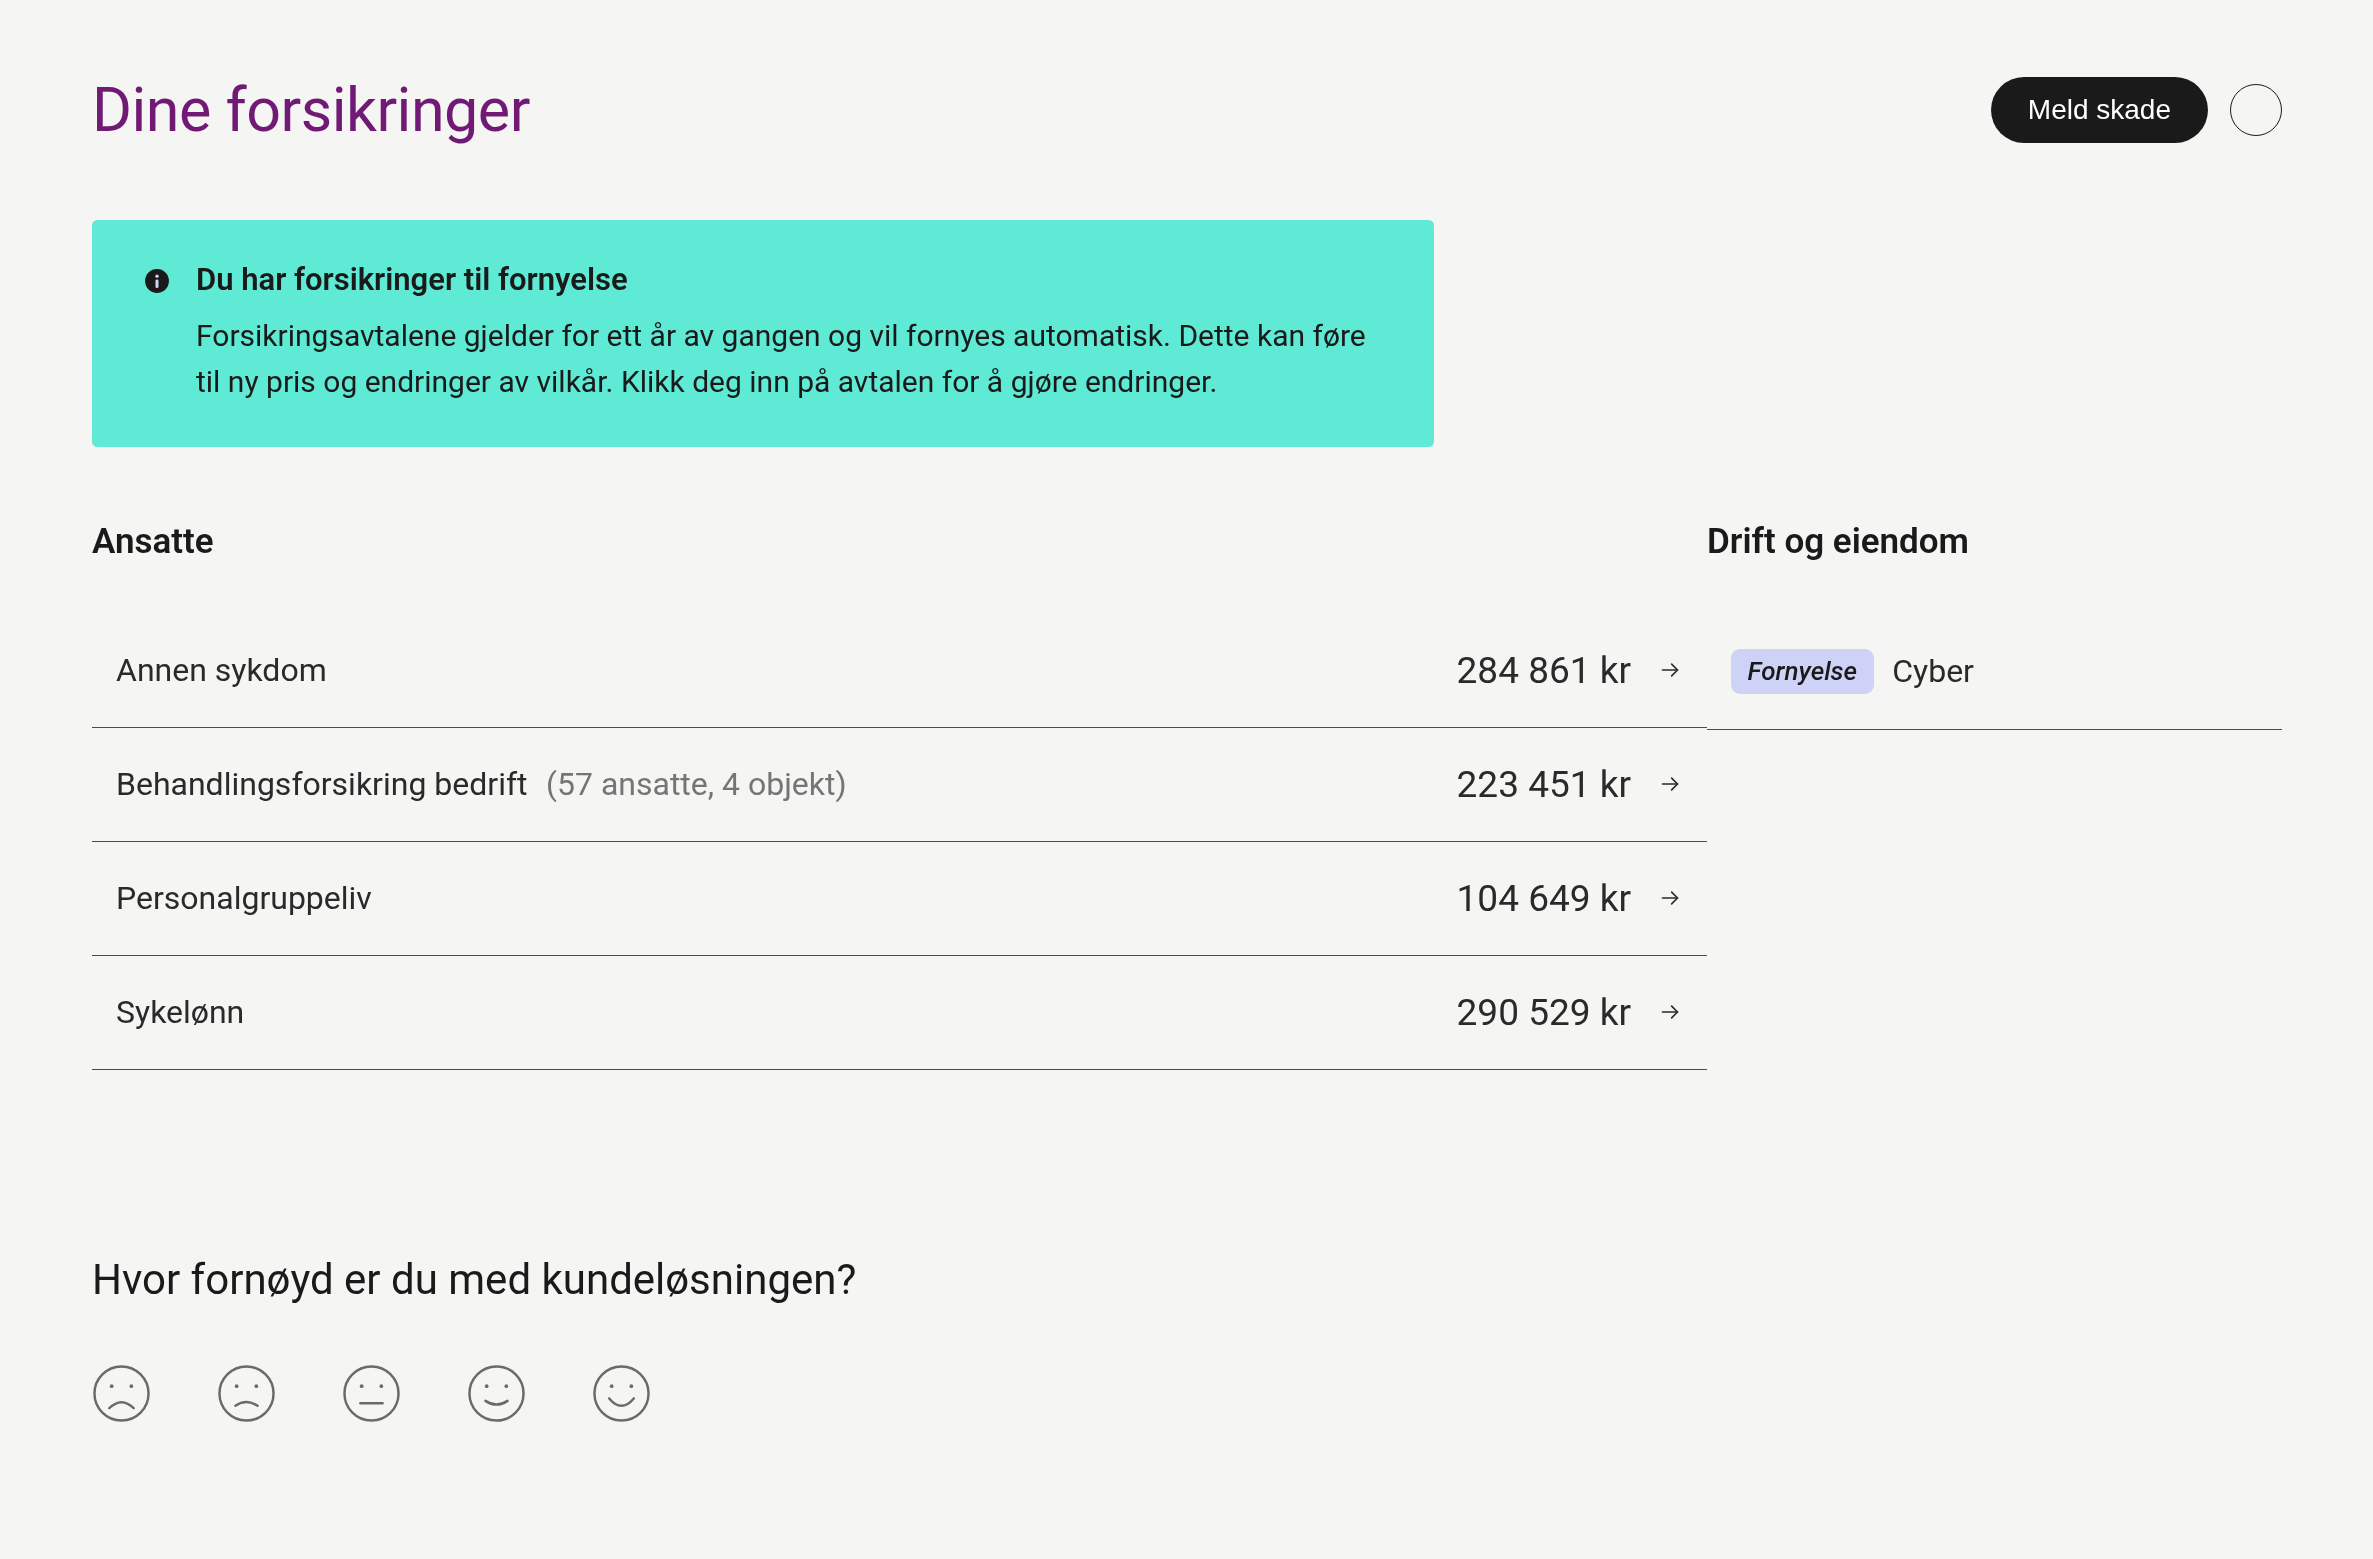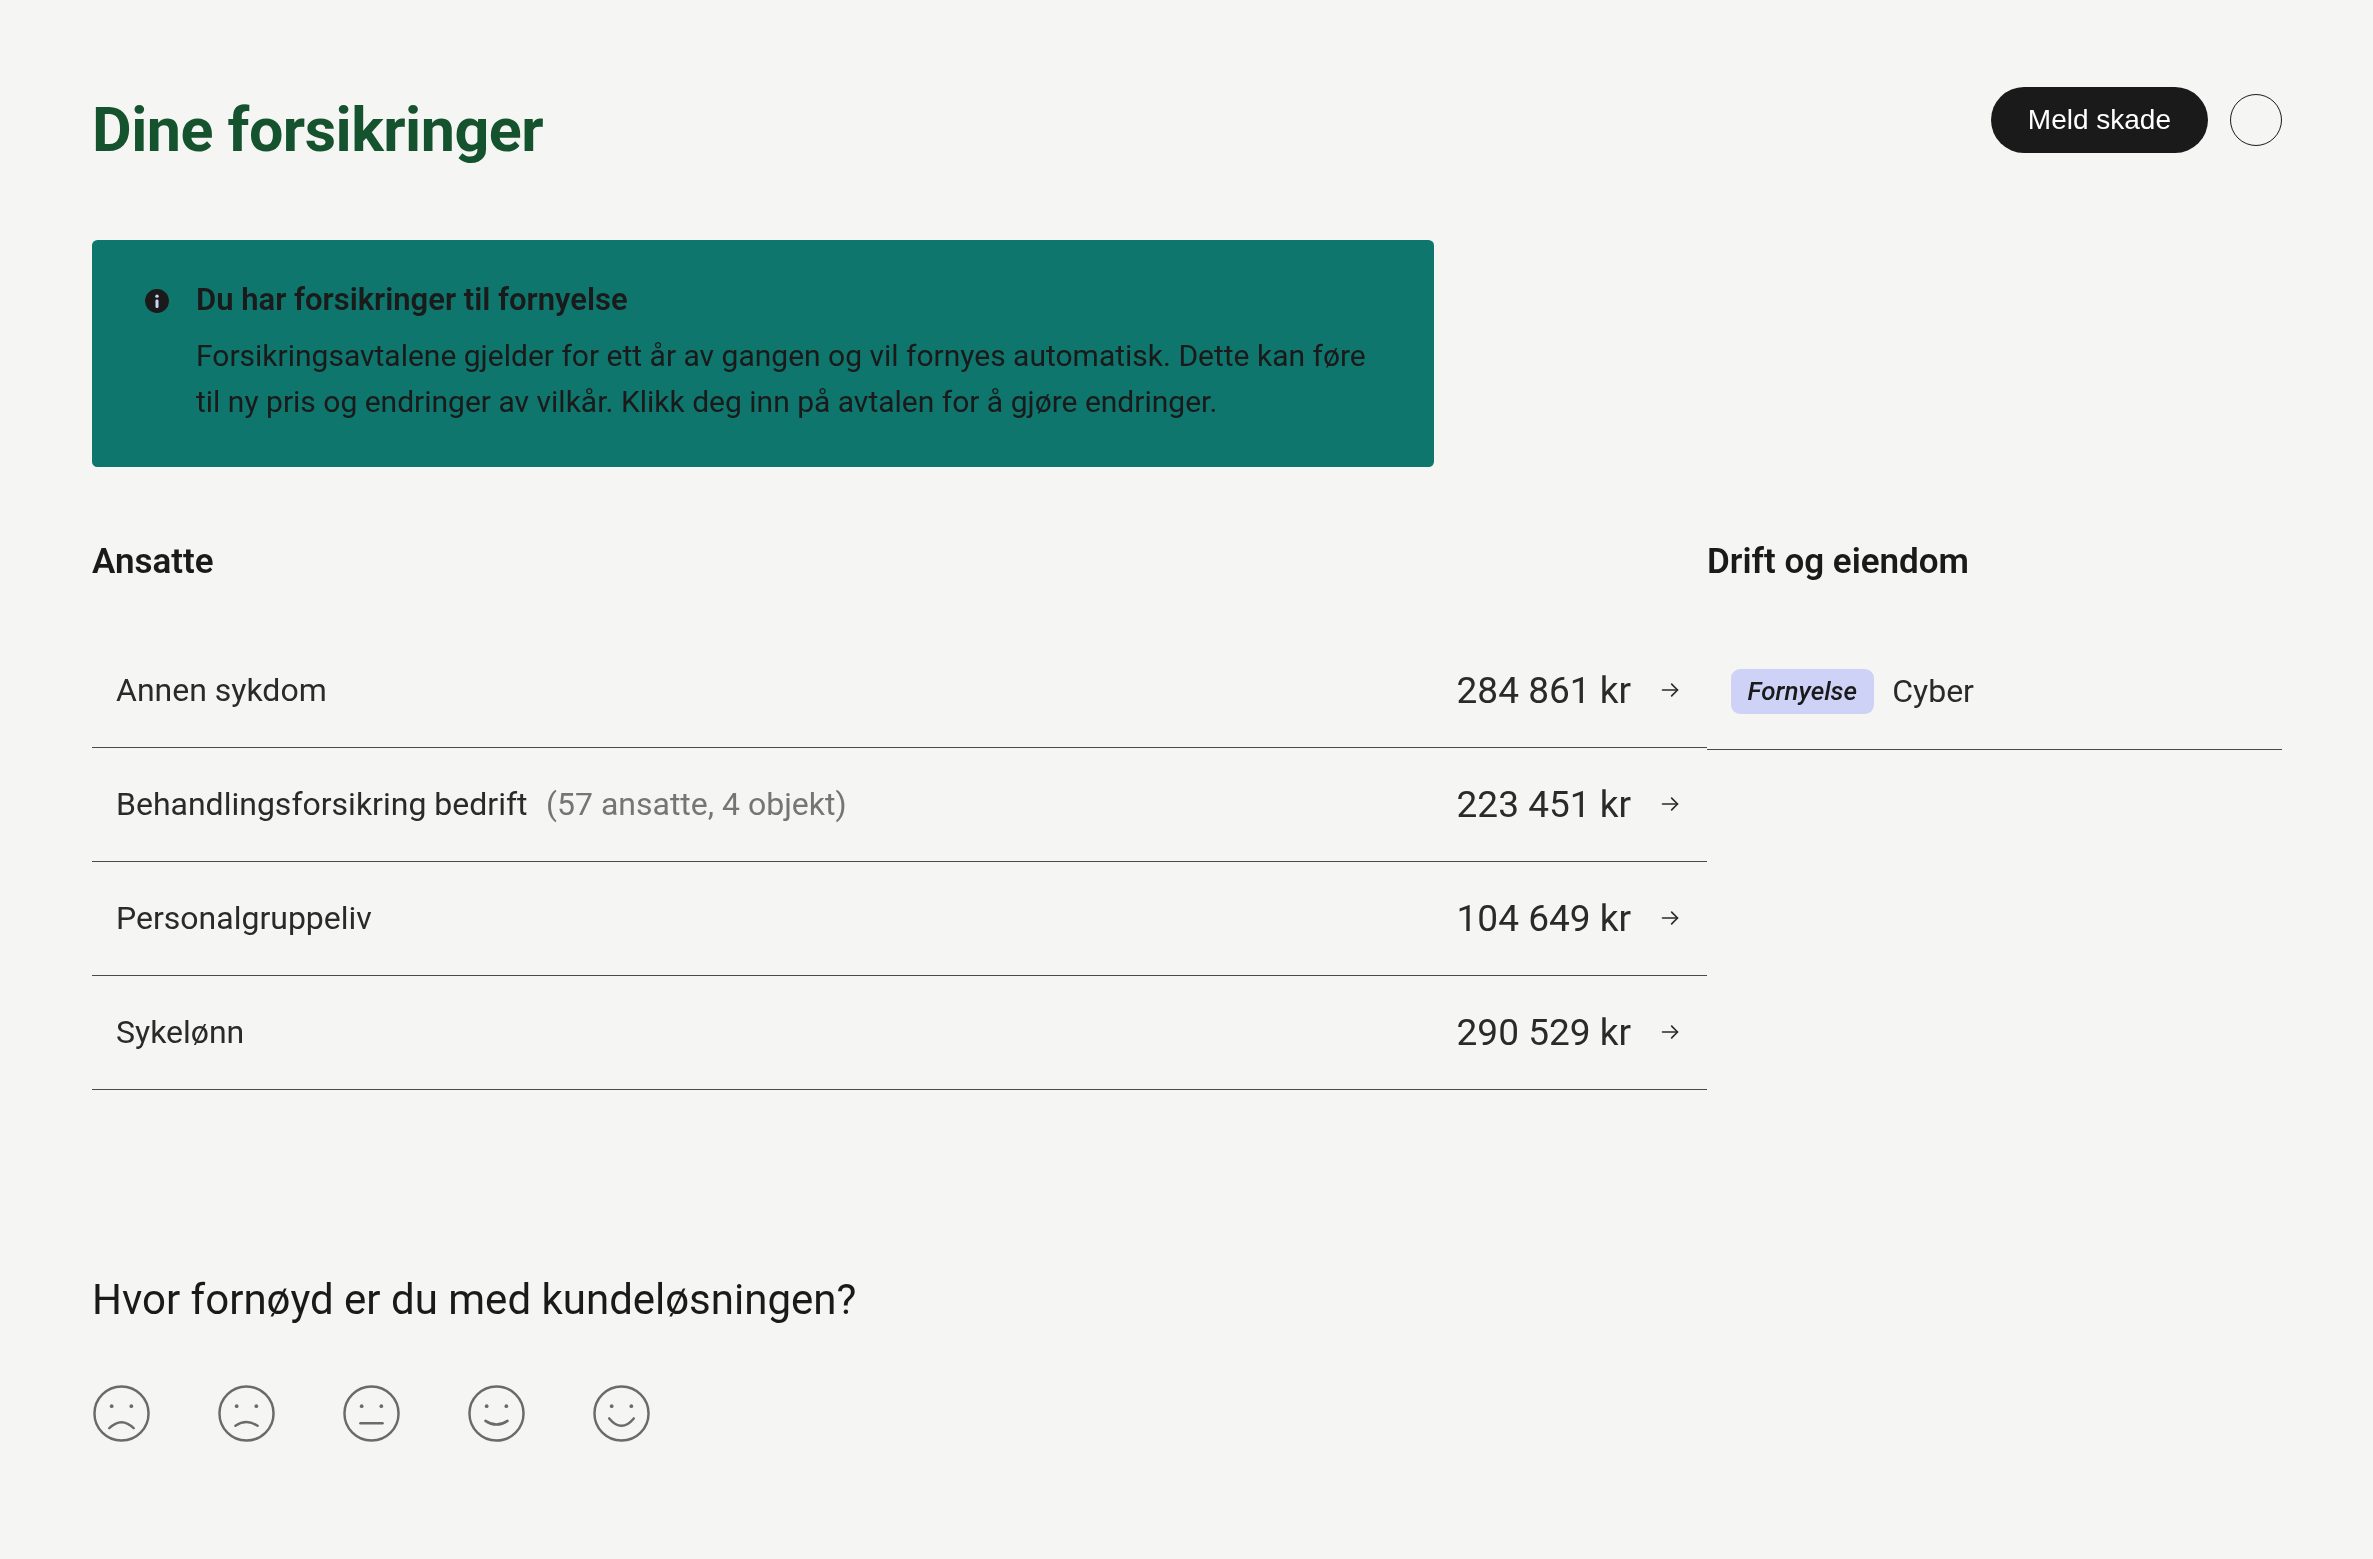--- a/index.html
+++ b/index.html
@@ -26,10 +26,9 @@
   }
   .page-title {
     font-size: 61px;
-    font-weight: 700;
+    font-weight: 400;
     letter-spacing: -0.5px;
-    color: #14532d;
-    margin-top: 20px;
+    color: #701a75;
   }
   .header-actions {
     display: flex;

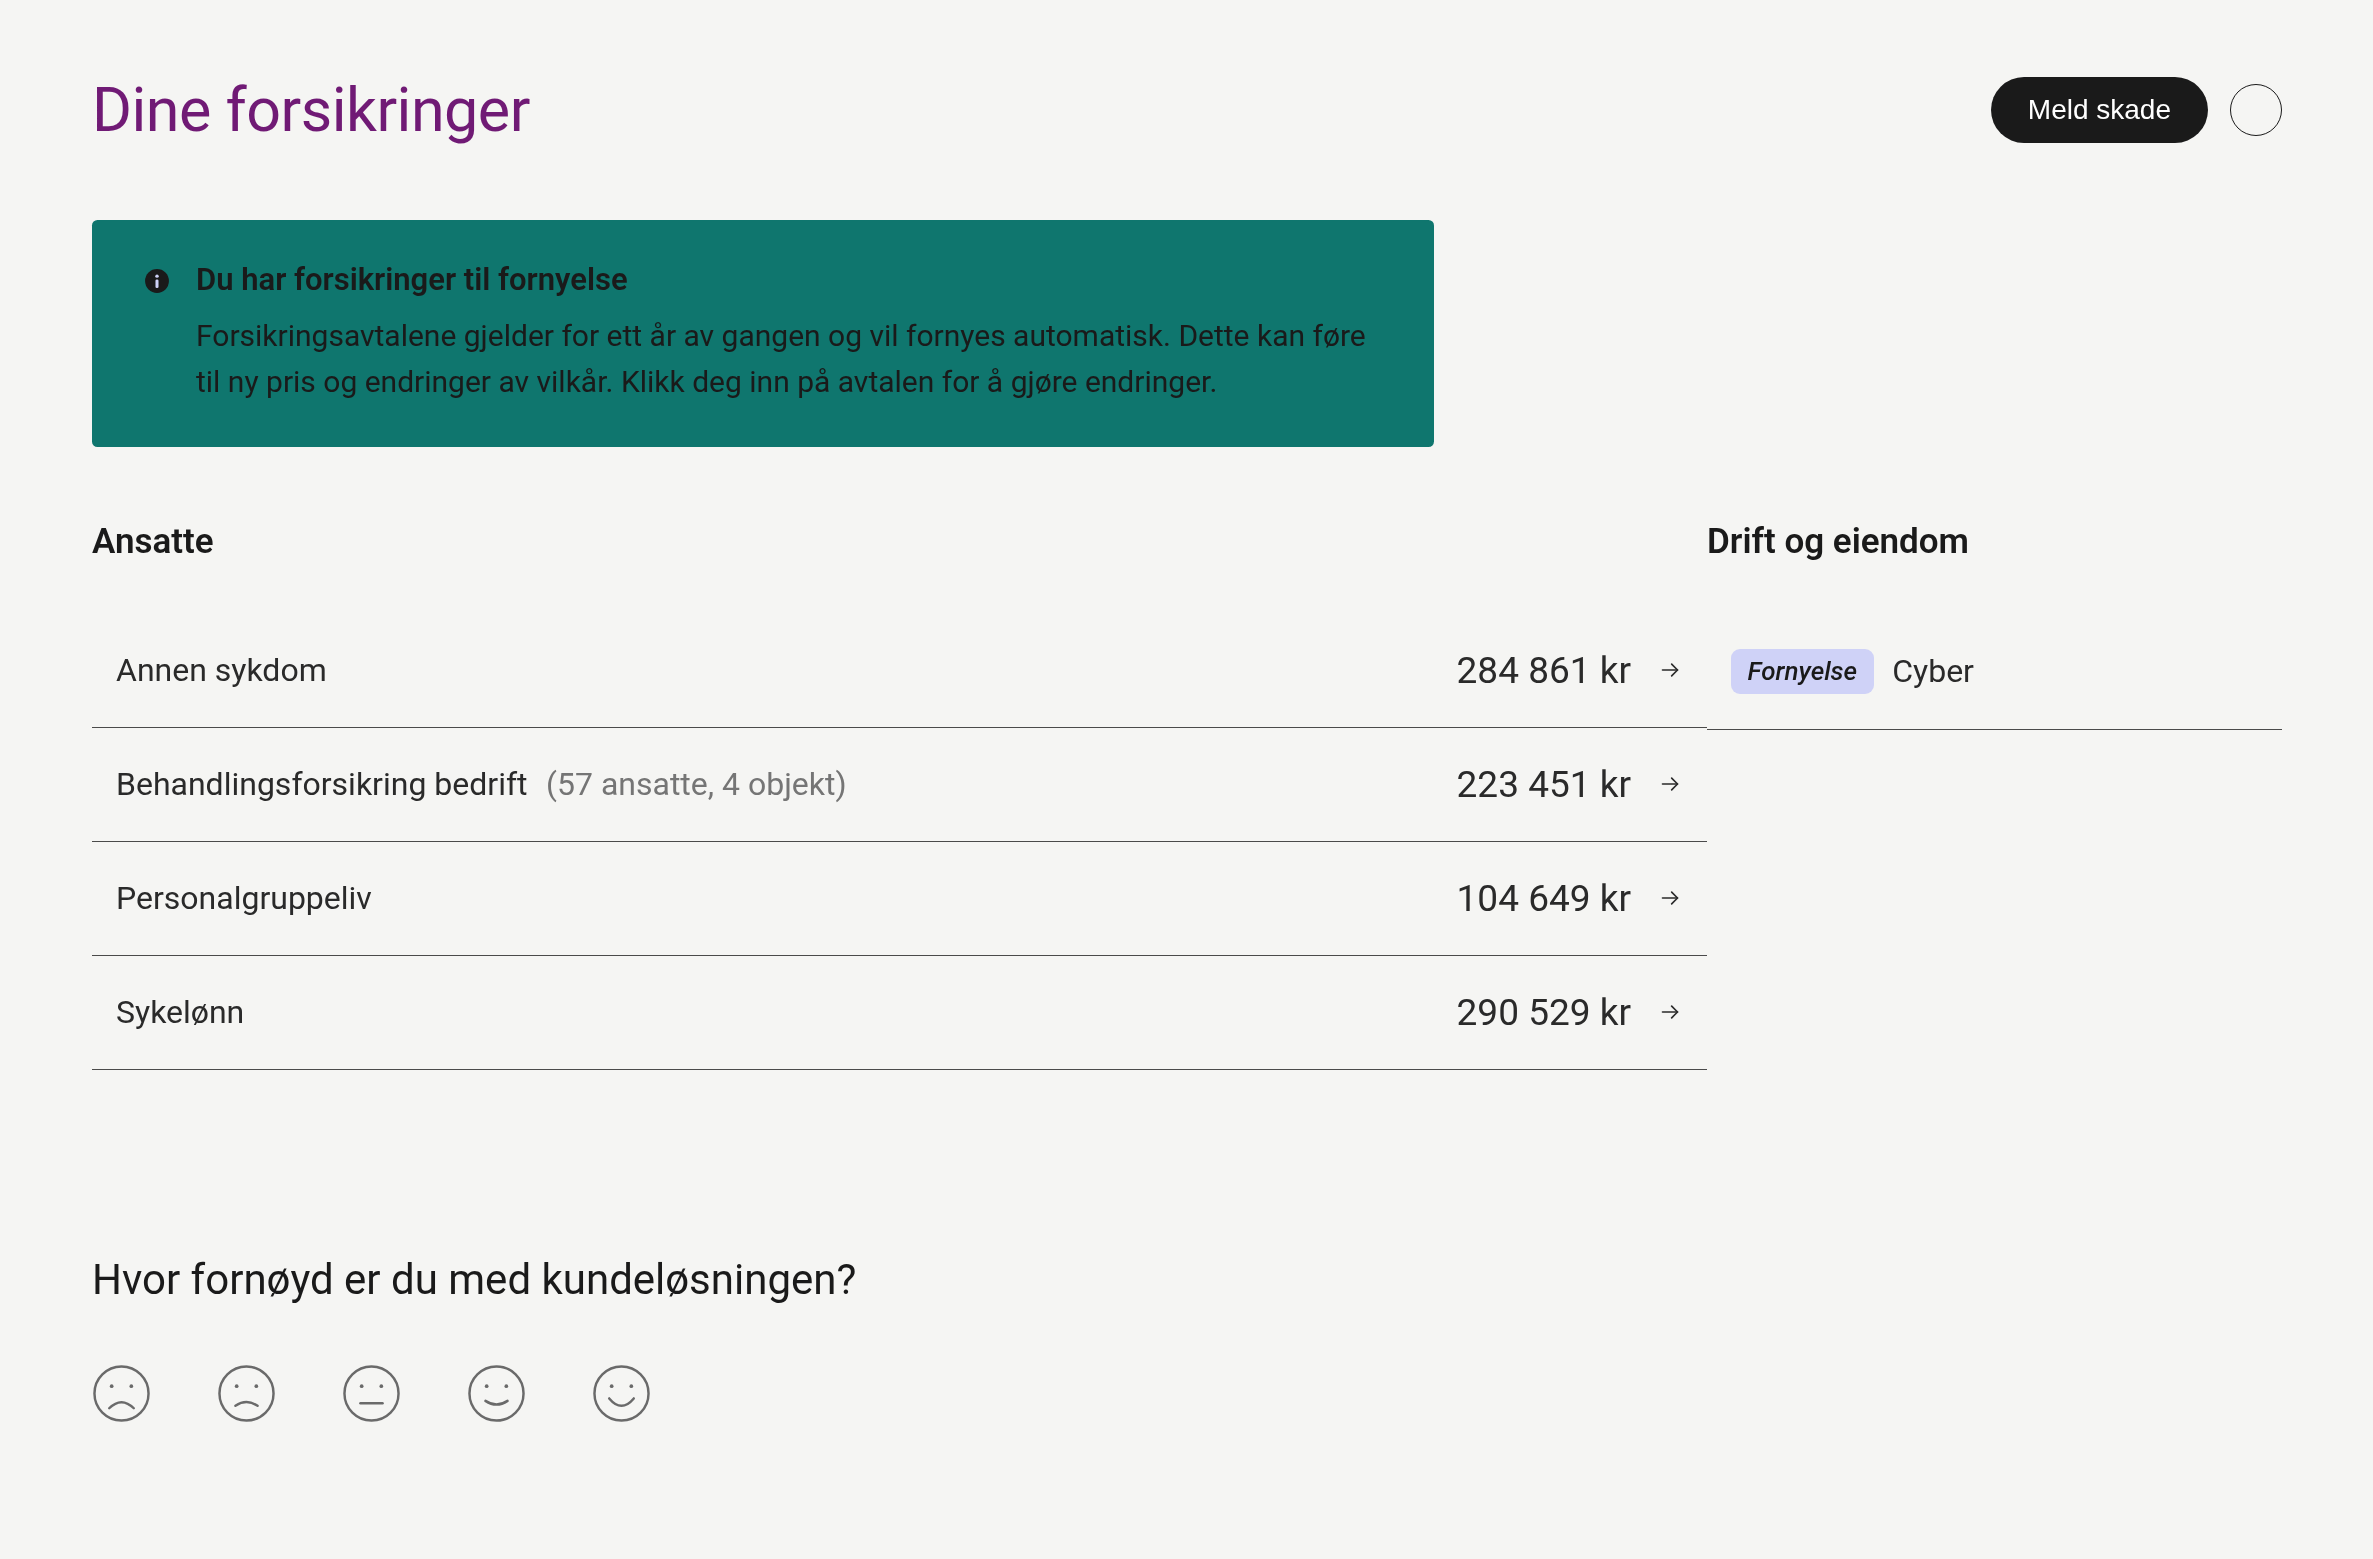--- a/index.html
+++ b/index.html
@@ -54,7 +54,7 @@
     cursor: pointer;
   }
   .alert {
-    background: #0f766e;
+    background: #5eead4;
     border-radius: 5.5px;
     padding: 41px 52px;
     display: flex;

